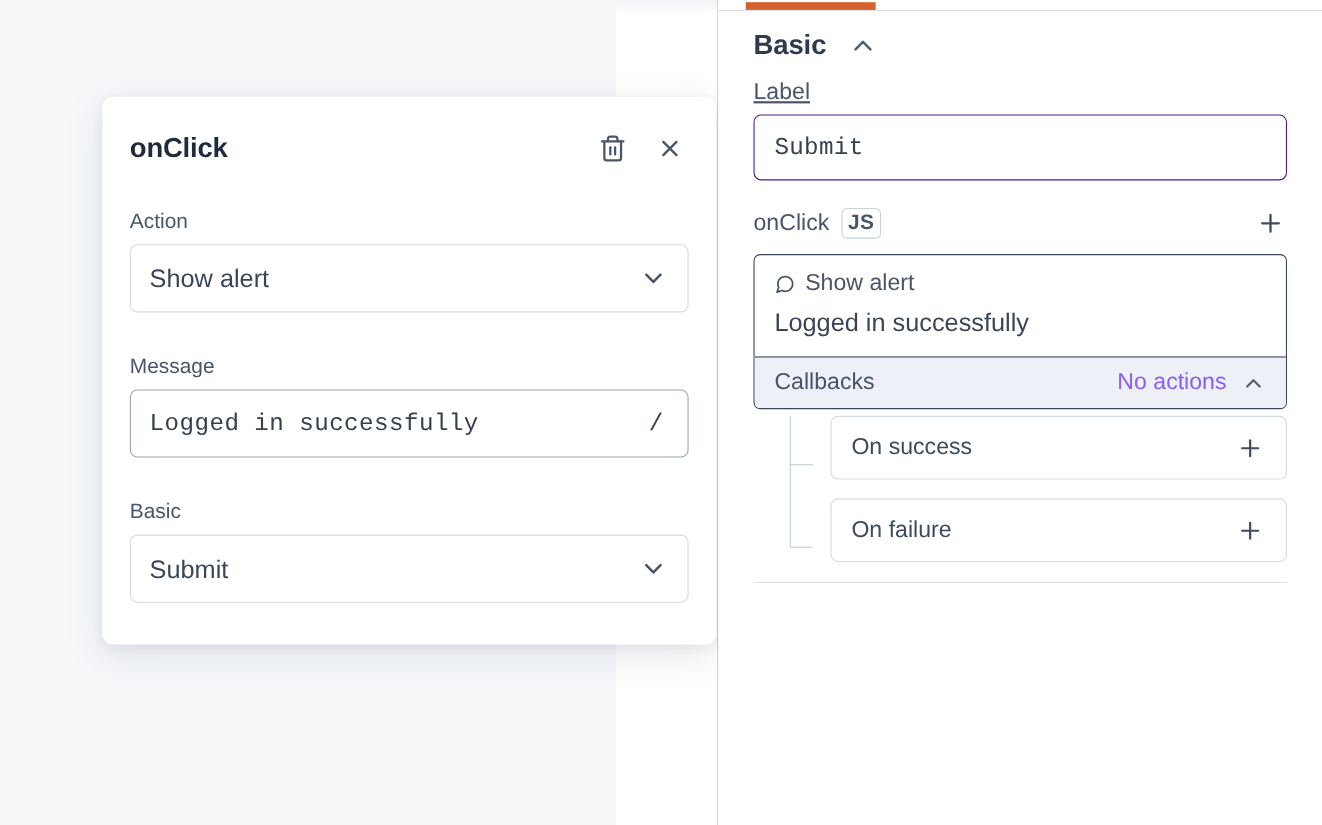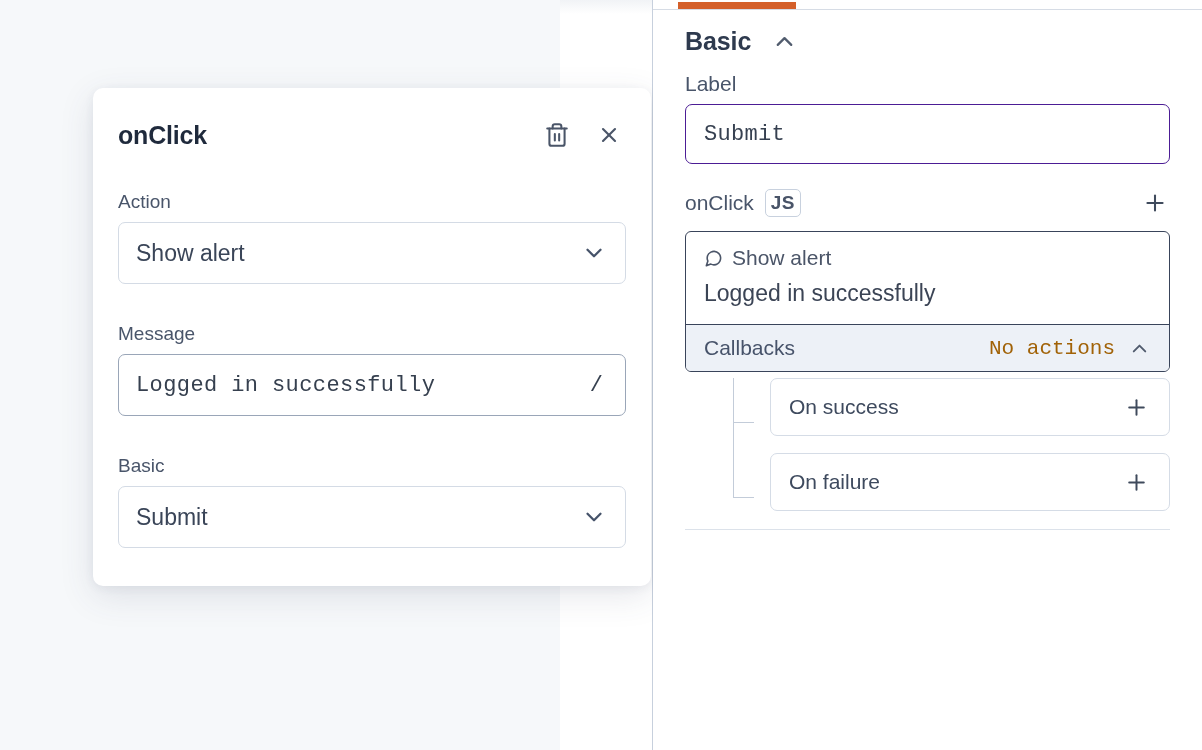--- a/index.html
+++ b/index.html
@@ -189,6 +189,7 @@
     color: #49556A;
     display: block;
     margin-bottom: 8px;
+    text-decoration: underline;
   }
   .text-input {
     height: 60px;

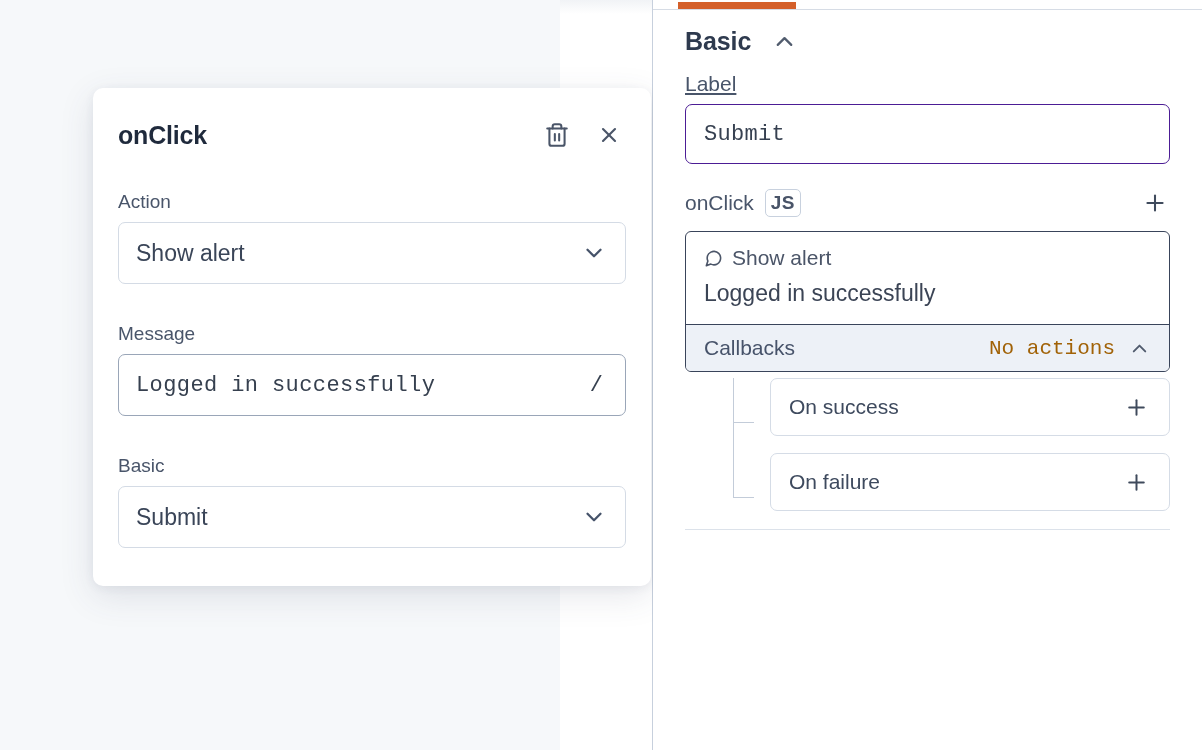--- a/index.html
+++ b/index.html
@@ -287,8 +287,7 @@
   }
   .callbacks-status {
     font-size: 21px;
-    color: #a16207;
-    font-family: Liberation Mono, monospace;
+    color: #8b5cf6;
   }
 
   

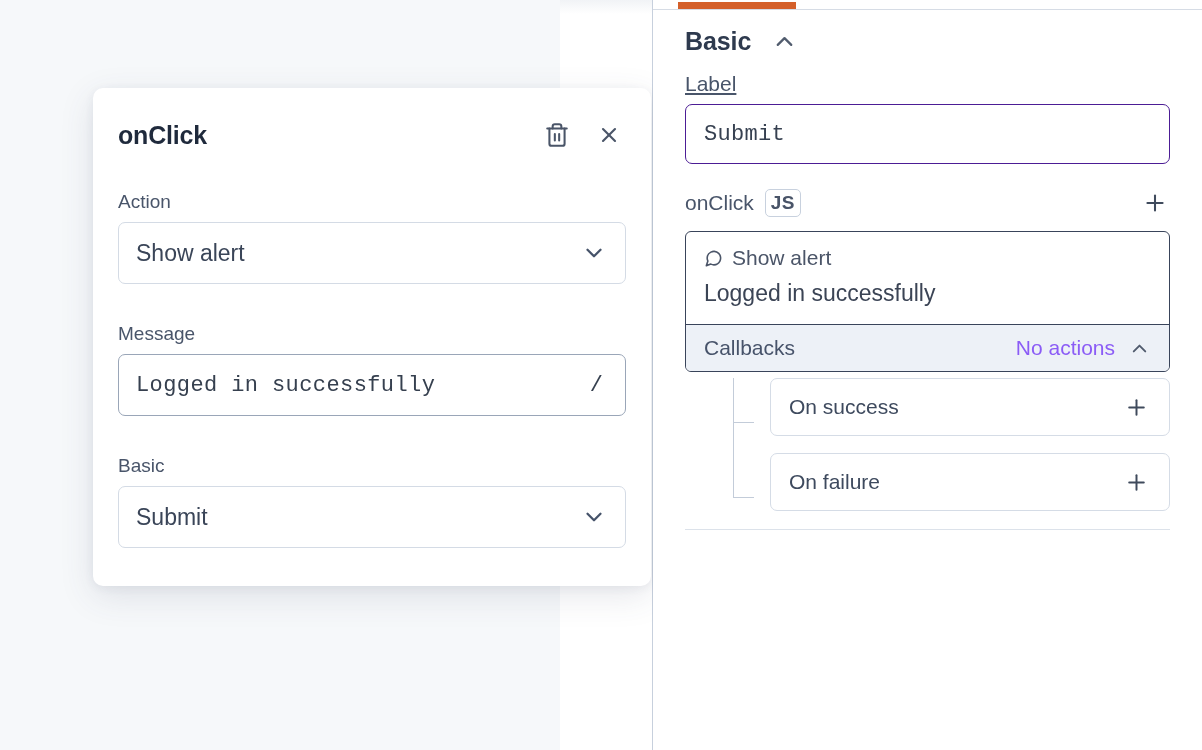--- a/index.html
+++ b/index.html
@@ -293,7 +293,7 @@
   
   .callbacks-tree {
     position: relative;
-    margin-left: 48px;
+    margin-left: 33px;
     padding-left: 37px;
     margin-top: 6px;
   }

